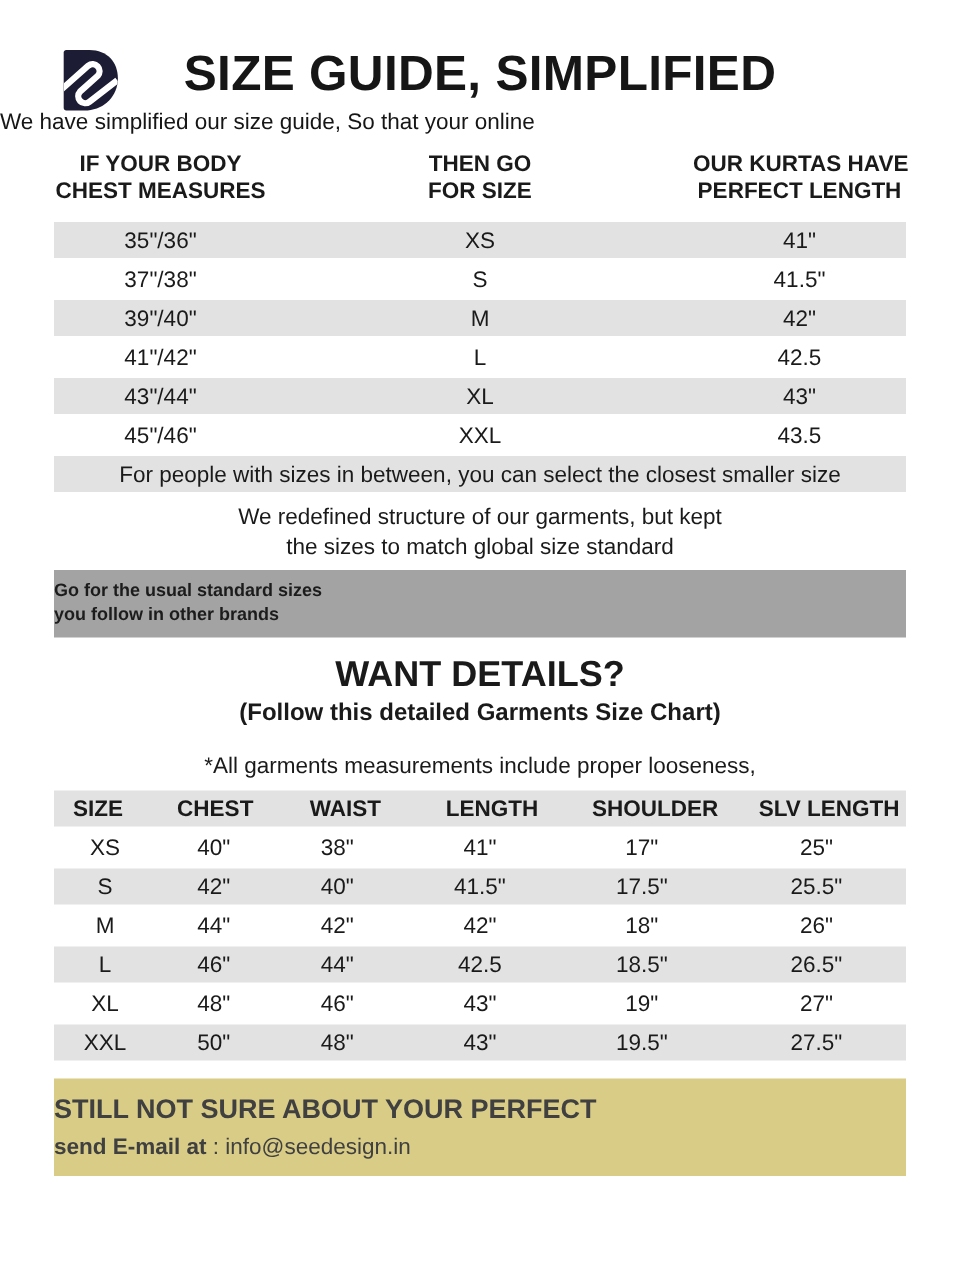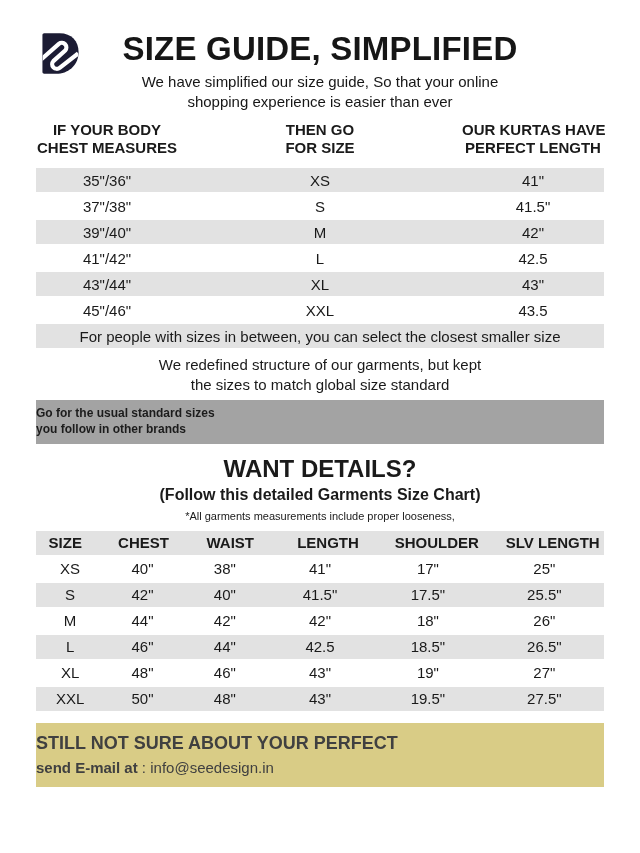--- a/index.html
+++ b/index.html
@@ -25,7 +25,7 @@
     letter-spacing: 0.2px;
     color: #161616;
   }
-  .subtitle { margin-top: 4px; text-align: center; font-size: 15px; line-height: 1.32; color: #161616; }
+  .subtitle { margin-top: 4px; font-size: 15px; line-height: 1.32; color: #161616; }
 
   
   .t1-head { display: flex; margin: 9px 0 11px; font-weight: bold; font-size: 15px; line-height: 1.22; text-align: center; }

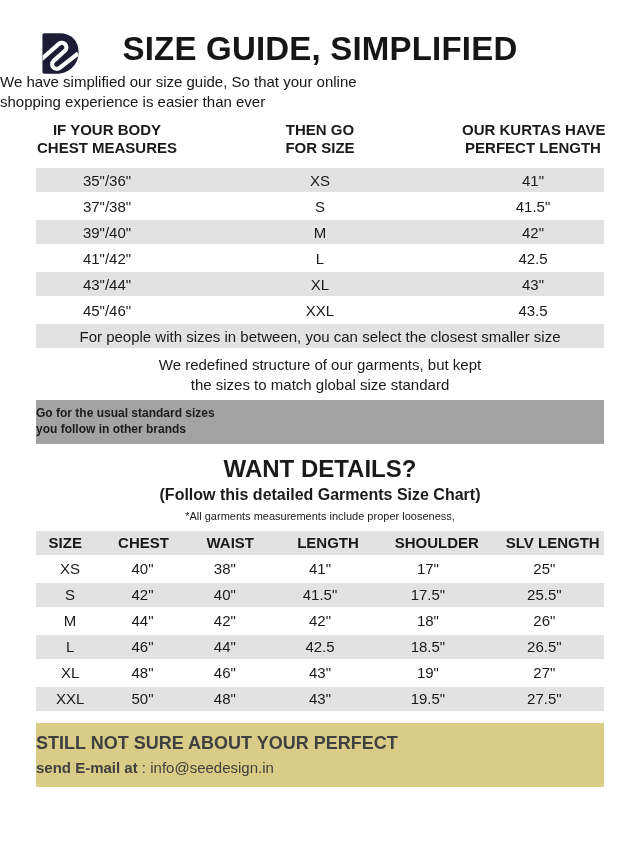--- a/index.html
+++ b/index.html
@@ -87,7 +87,6 @@
   <div class="title">SIZE GUIDE, SIMPLIFIED</div>
   <div class="subtitle">
     <div>We have simplified our size guide, So that your online</div>
-    <div>shopping experience is easier than ever</div>
   </div>
 
   <div class="content">

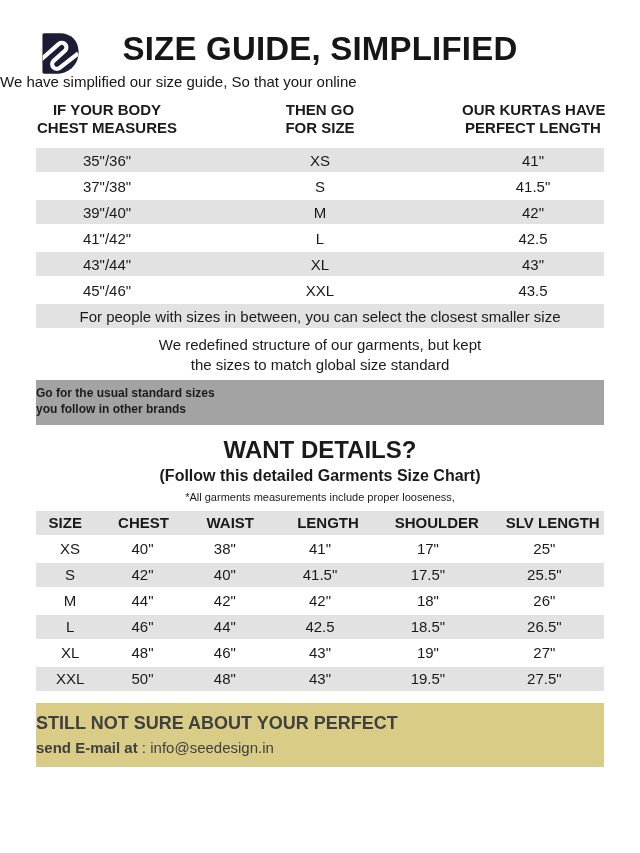--- a/index.html
+++ b/index.html
@@ -47,7 +47,7 @@
 
   .details-title { margin-top: 11px; text-align: center; font-size: 24px; font-weight: bold; }
   .details-sub { margin-top: 3px; text-align: center; font-size: 16px; font-weight: bold; }
-  .details-note { margin-top: 5px; text-align: center; font-size: 11px; line-height: 1.3; }
+  .details-note { margin-top: 16px; text-align: center; font-size: 15px; line-height: 1.3; }
 
   
   .t2 { margin-top: 7px; }

